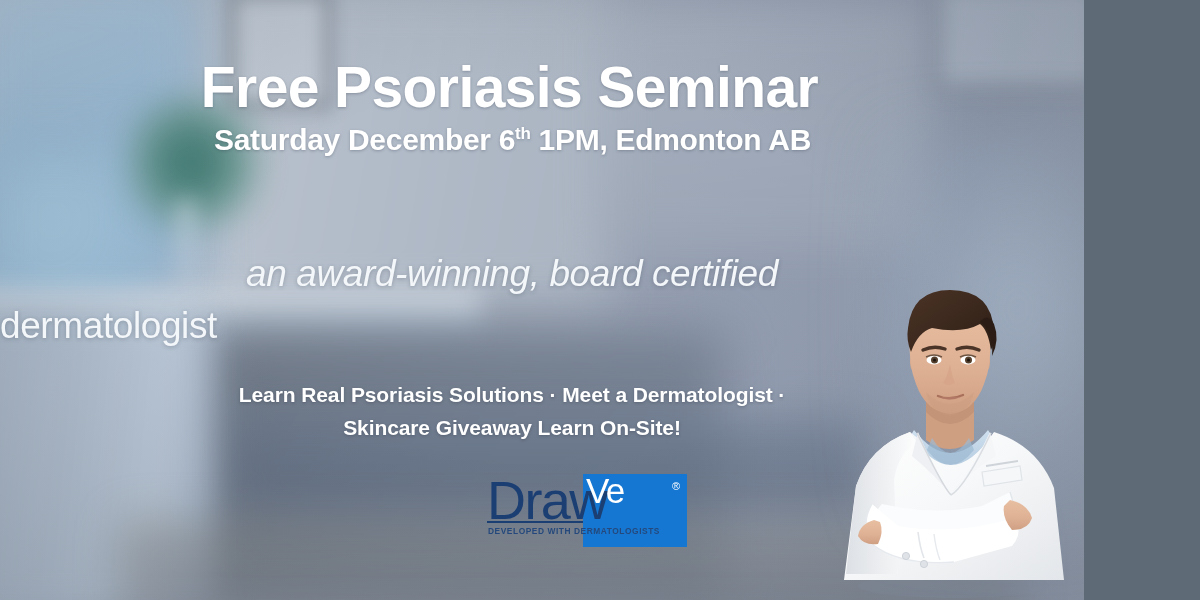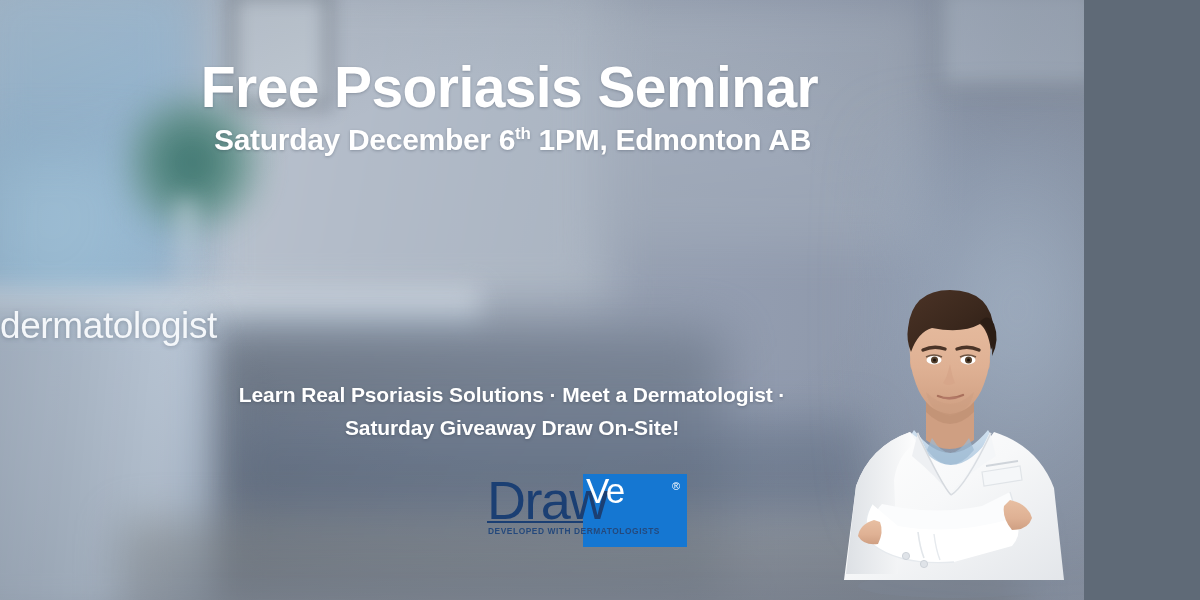--- a/index.html
+++ b/index.html
@@ -453,6 +453,7 @@
     </div>
 
 
+    <div class="award">an award-winning, board certified</div>
 
     <div class="derm">dermatologist</div>
 

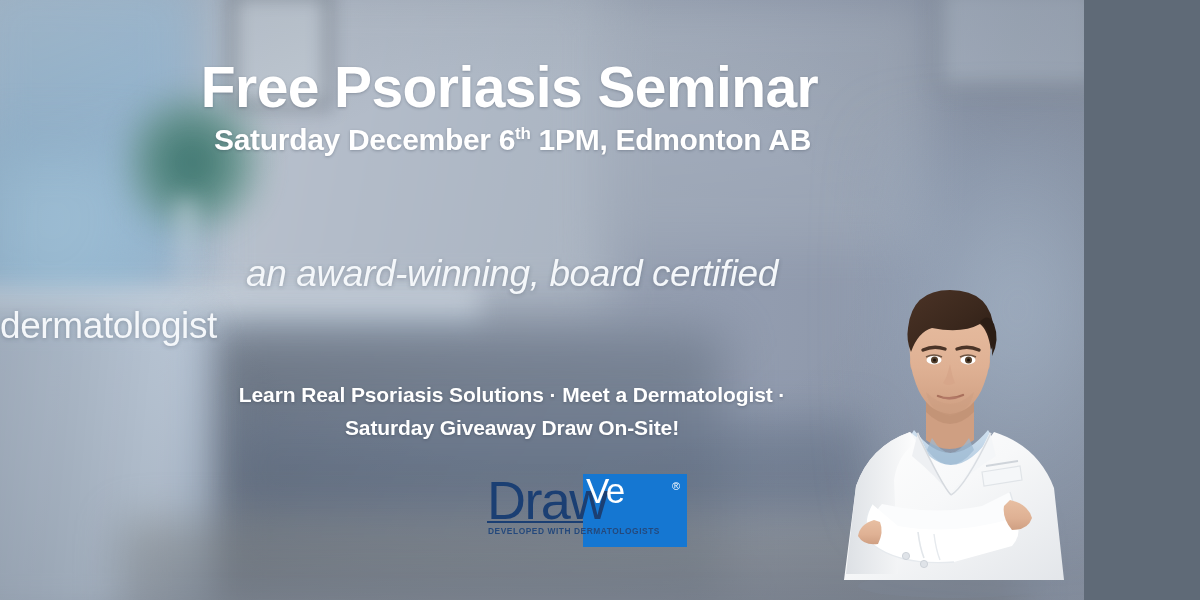--- a/index.html
+++ b/index.html
@@ -459,7 +459,7 @@
 
     <div class="bullets">
       <span>Learn Real Psoriasis Solutions · Meet a Dermatologist ·</span><br>
-      <span>Saturday Giveaway Draw On-Site!</span>
+      <span>Skincare Giveaway Learn On-Site!</span>
     </div>
 
     <div class="logo">

